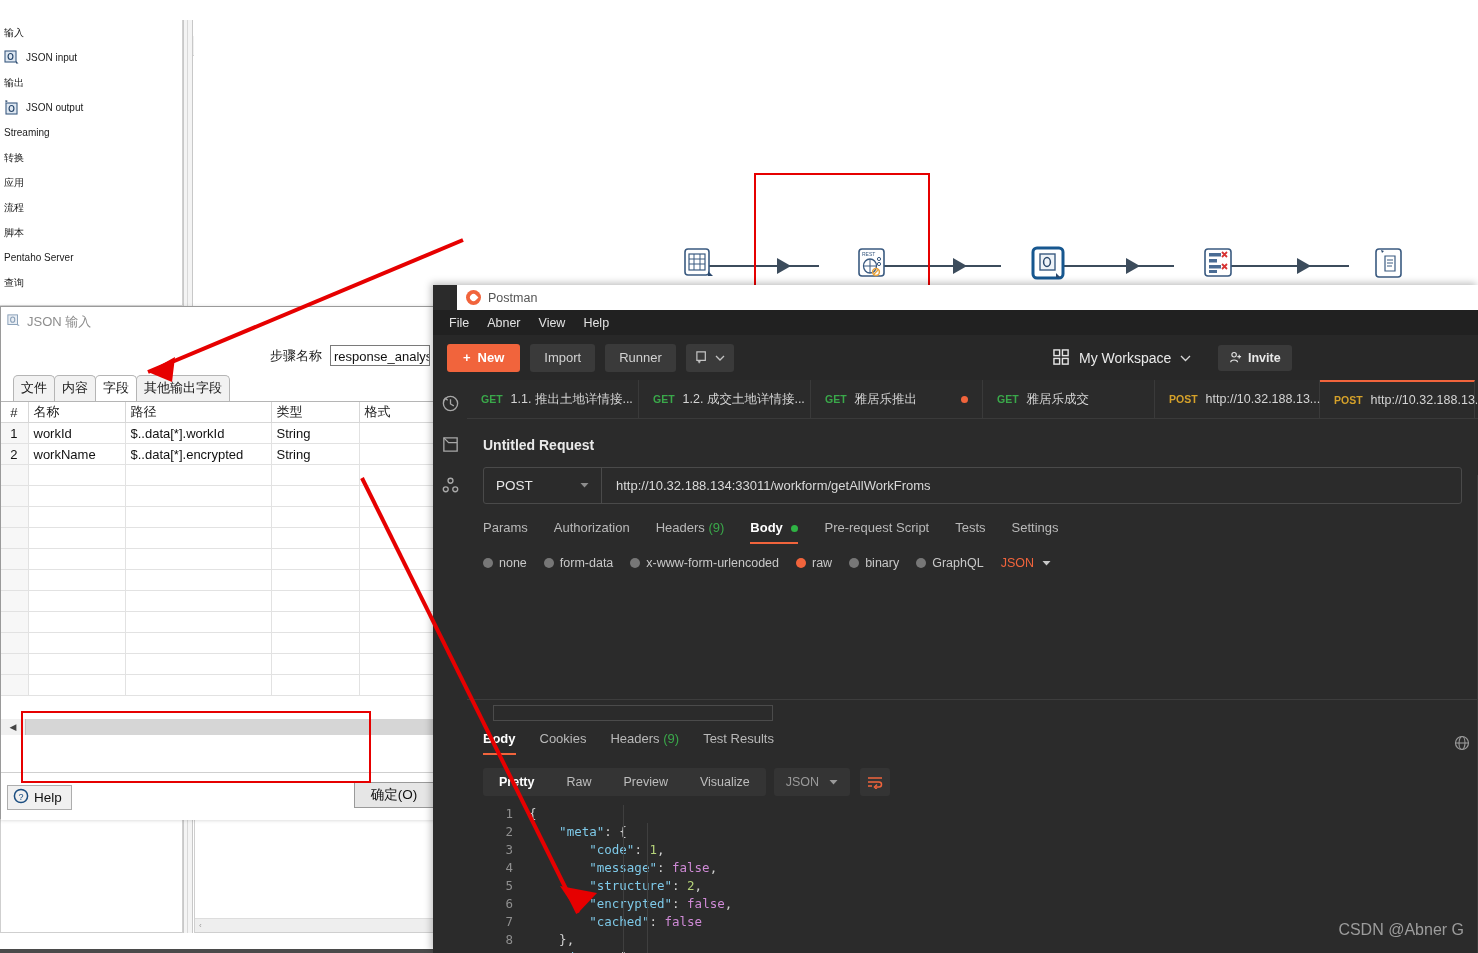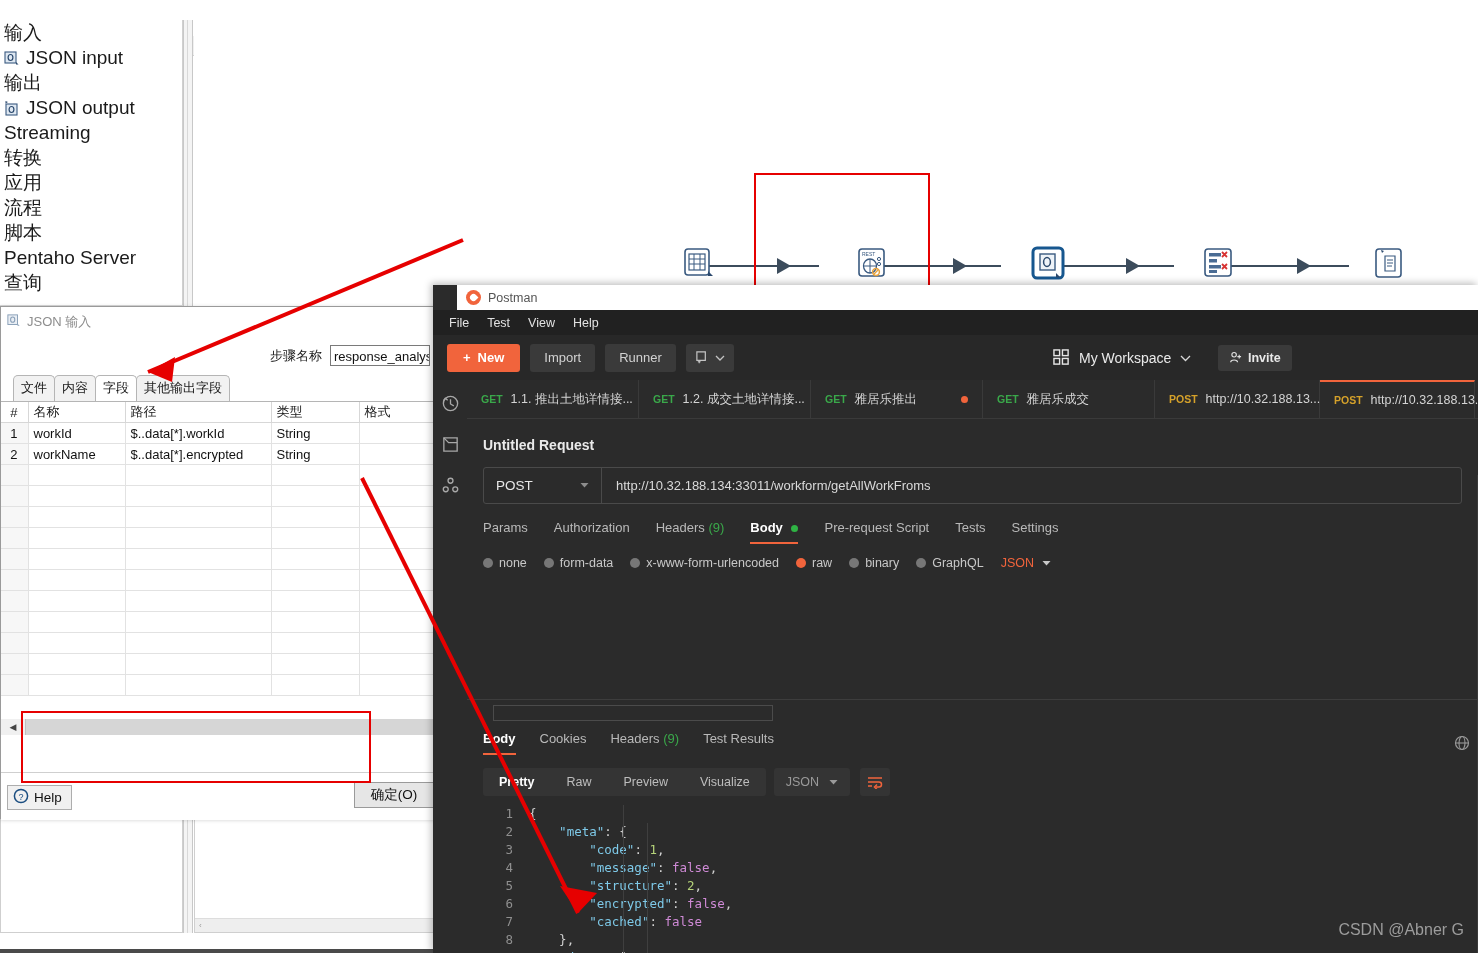--- a/index.html
+++ b/index.html
@@ -37,7 +37,7 @@
   .pdi-tree {
     position:absolute; left:0; top:20px; width:183px; height:285px;
     background:#ffffff; border-right:1px solid #d0d0d0;
-    font-size:19px; color:#1a1a1a;
+    font-size:10px; color:#1a1a1a;
   }
   .tree-row { height:25px; display:flex; align-items:center; padding-left:4px; gap:6px; }
   .tree-row.cat { font-weight:normal; }

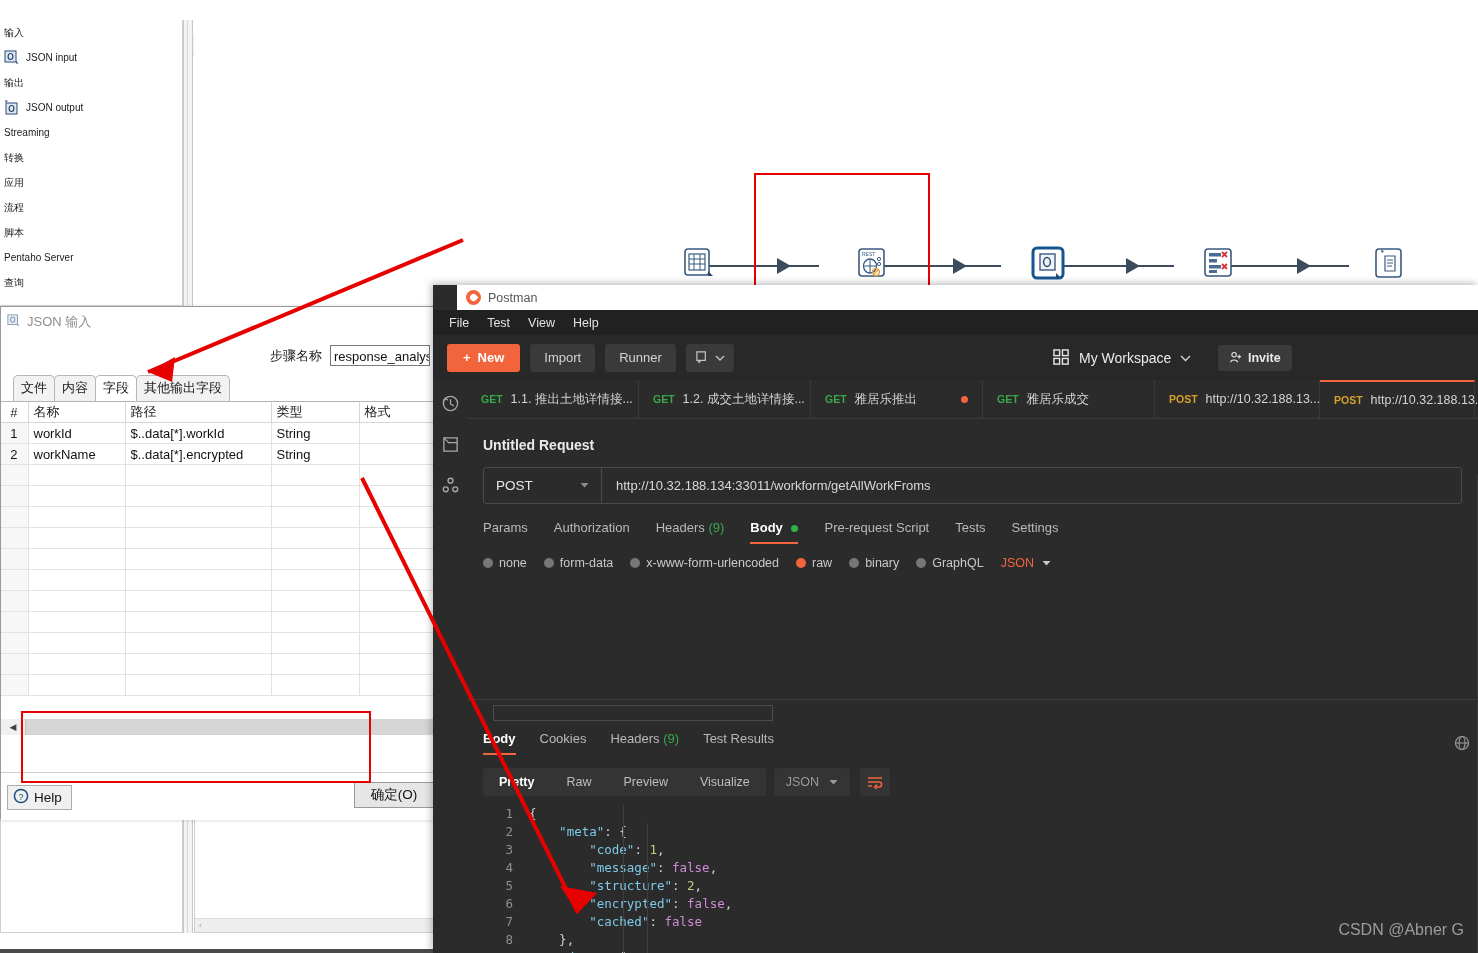--- a/index.html
+++ b/index.html
@@ -621,7 +621,7 @@
 
   <div class="pm-menubar">
     <span>File</span>
-    <span>Test</span>
+    <span>Abner</span>
     <span>View</span>
     <span>Help</span>
   </div>

